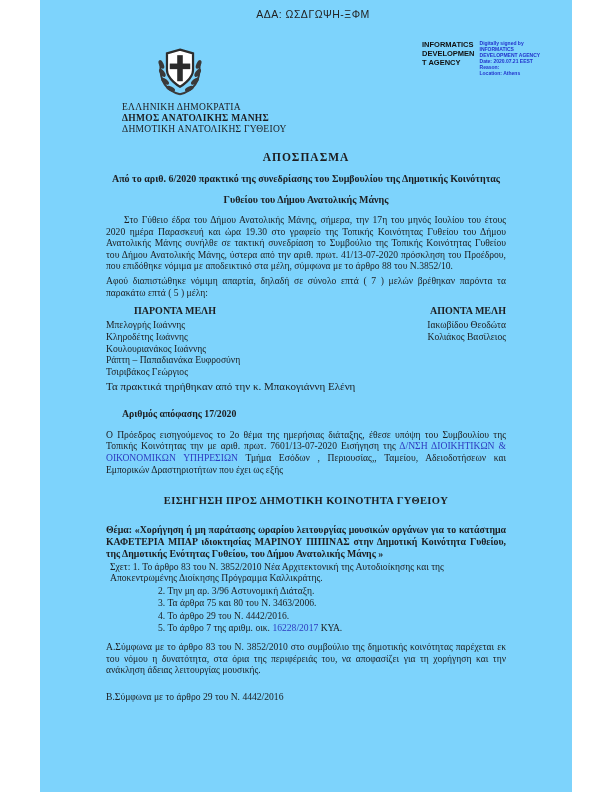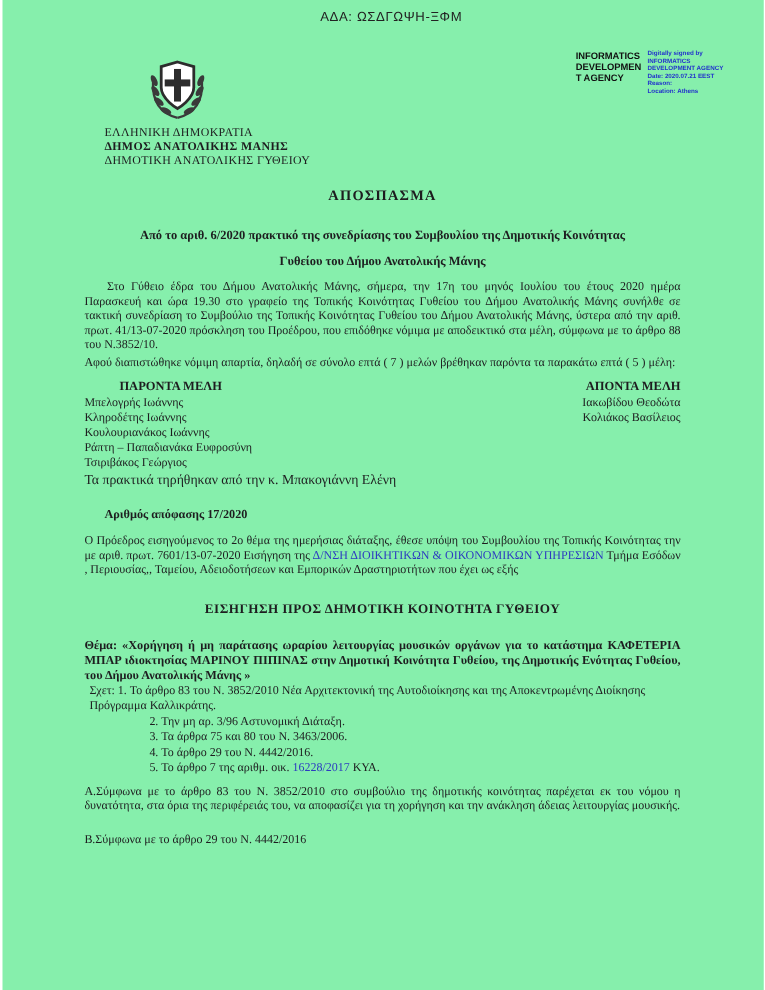--- a/index.html
+++ b/index.html
@@ -6,9 +6,9 @@
   html,body { background:#ffffff; }
   .page {
     position:relative;
-    width:609px; height:792px;
+    width:532px; height:792px;
     margin:0 auto;
-    background:#86efac;
+    background:#7dd3fc;
     color:#1d1d1f;
     font-family:"Liberation Serif", serif;
     padding:8px 66px 4px 66px;

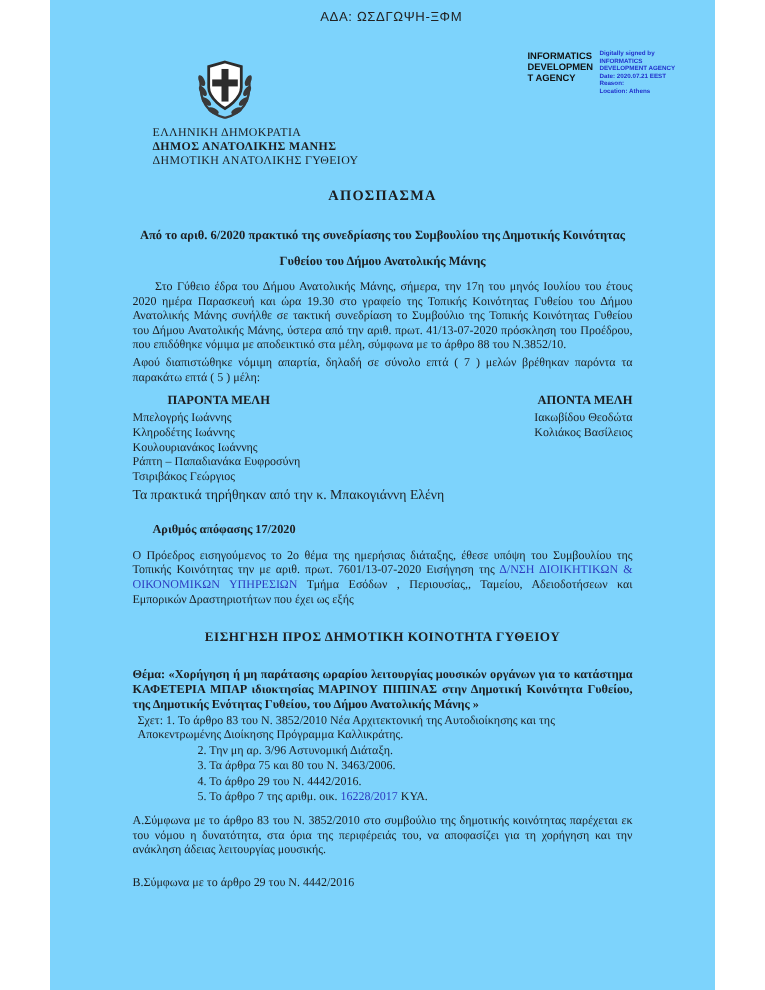--- a/index.html
+++ b/index.html
@@ -47,7 +47,7 @@
     margin-top:16px; text-align:center;
     font-weight:bold; font-size:11.5px; letter-spacing:1px;
   }
-  .subtitle { margin-top:20px; text-align:center; font-weight:bold; font-size:10px; line-height:12px; }
+  .subtitle { margin-top:10px; text-align:center; font-weight:bold; font-size:10px; line-height:12px; }
   .subtitle .line2 { margin-top:9px; }
   p.body-text {
     margin-top:8px;

